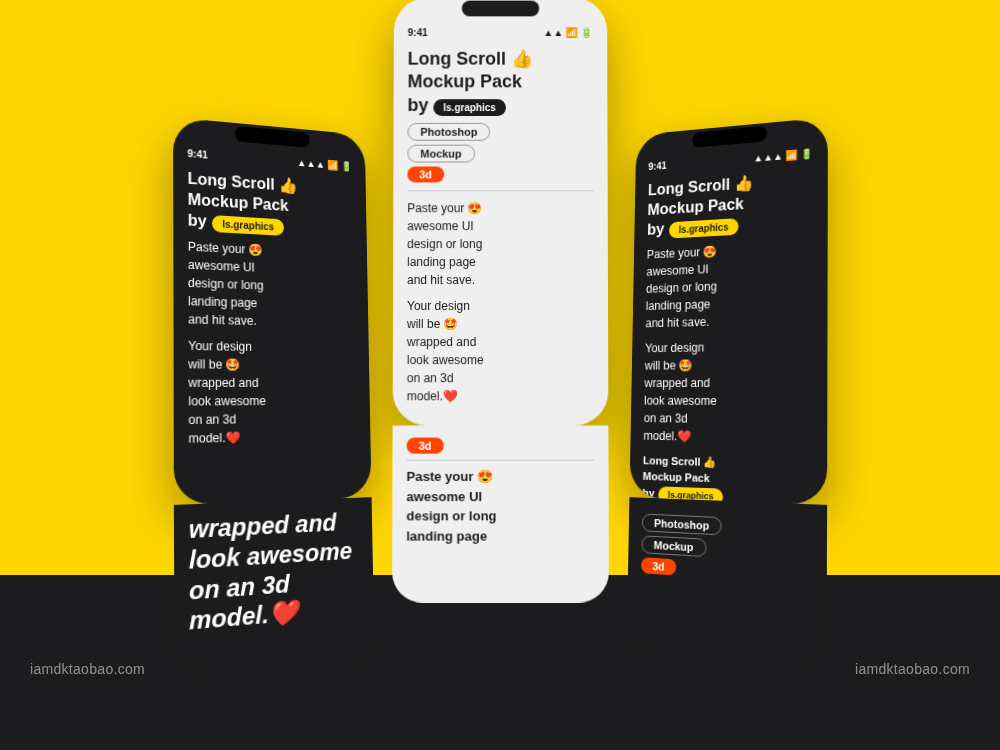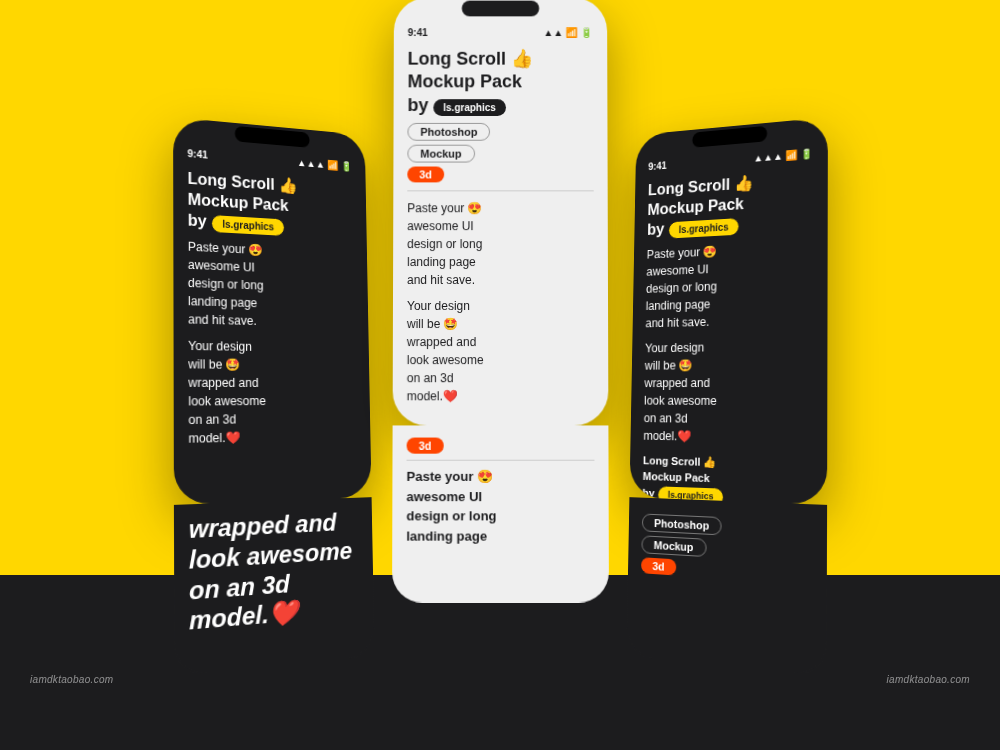--- a/index.html
+++ b/index.html
@@ -247,12 +247,11 @@
     
     .watermark {
       position: absolute;
-      bottom: 65px;
-      font-size: 10px;
+      bottom: 73px;
+      font-size: 14px;
       color: rgba(255,255,255,0.5);
       letter-spacing: 0.3px;
       z-index: 20;
-      font-style: italic;
     }
 
     .watermark-l { left: 30px; }

